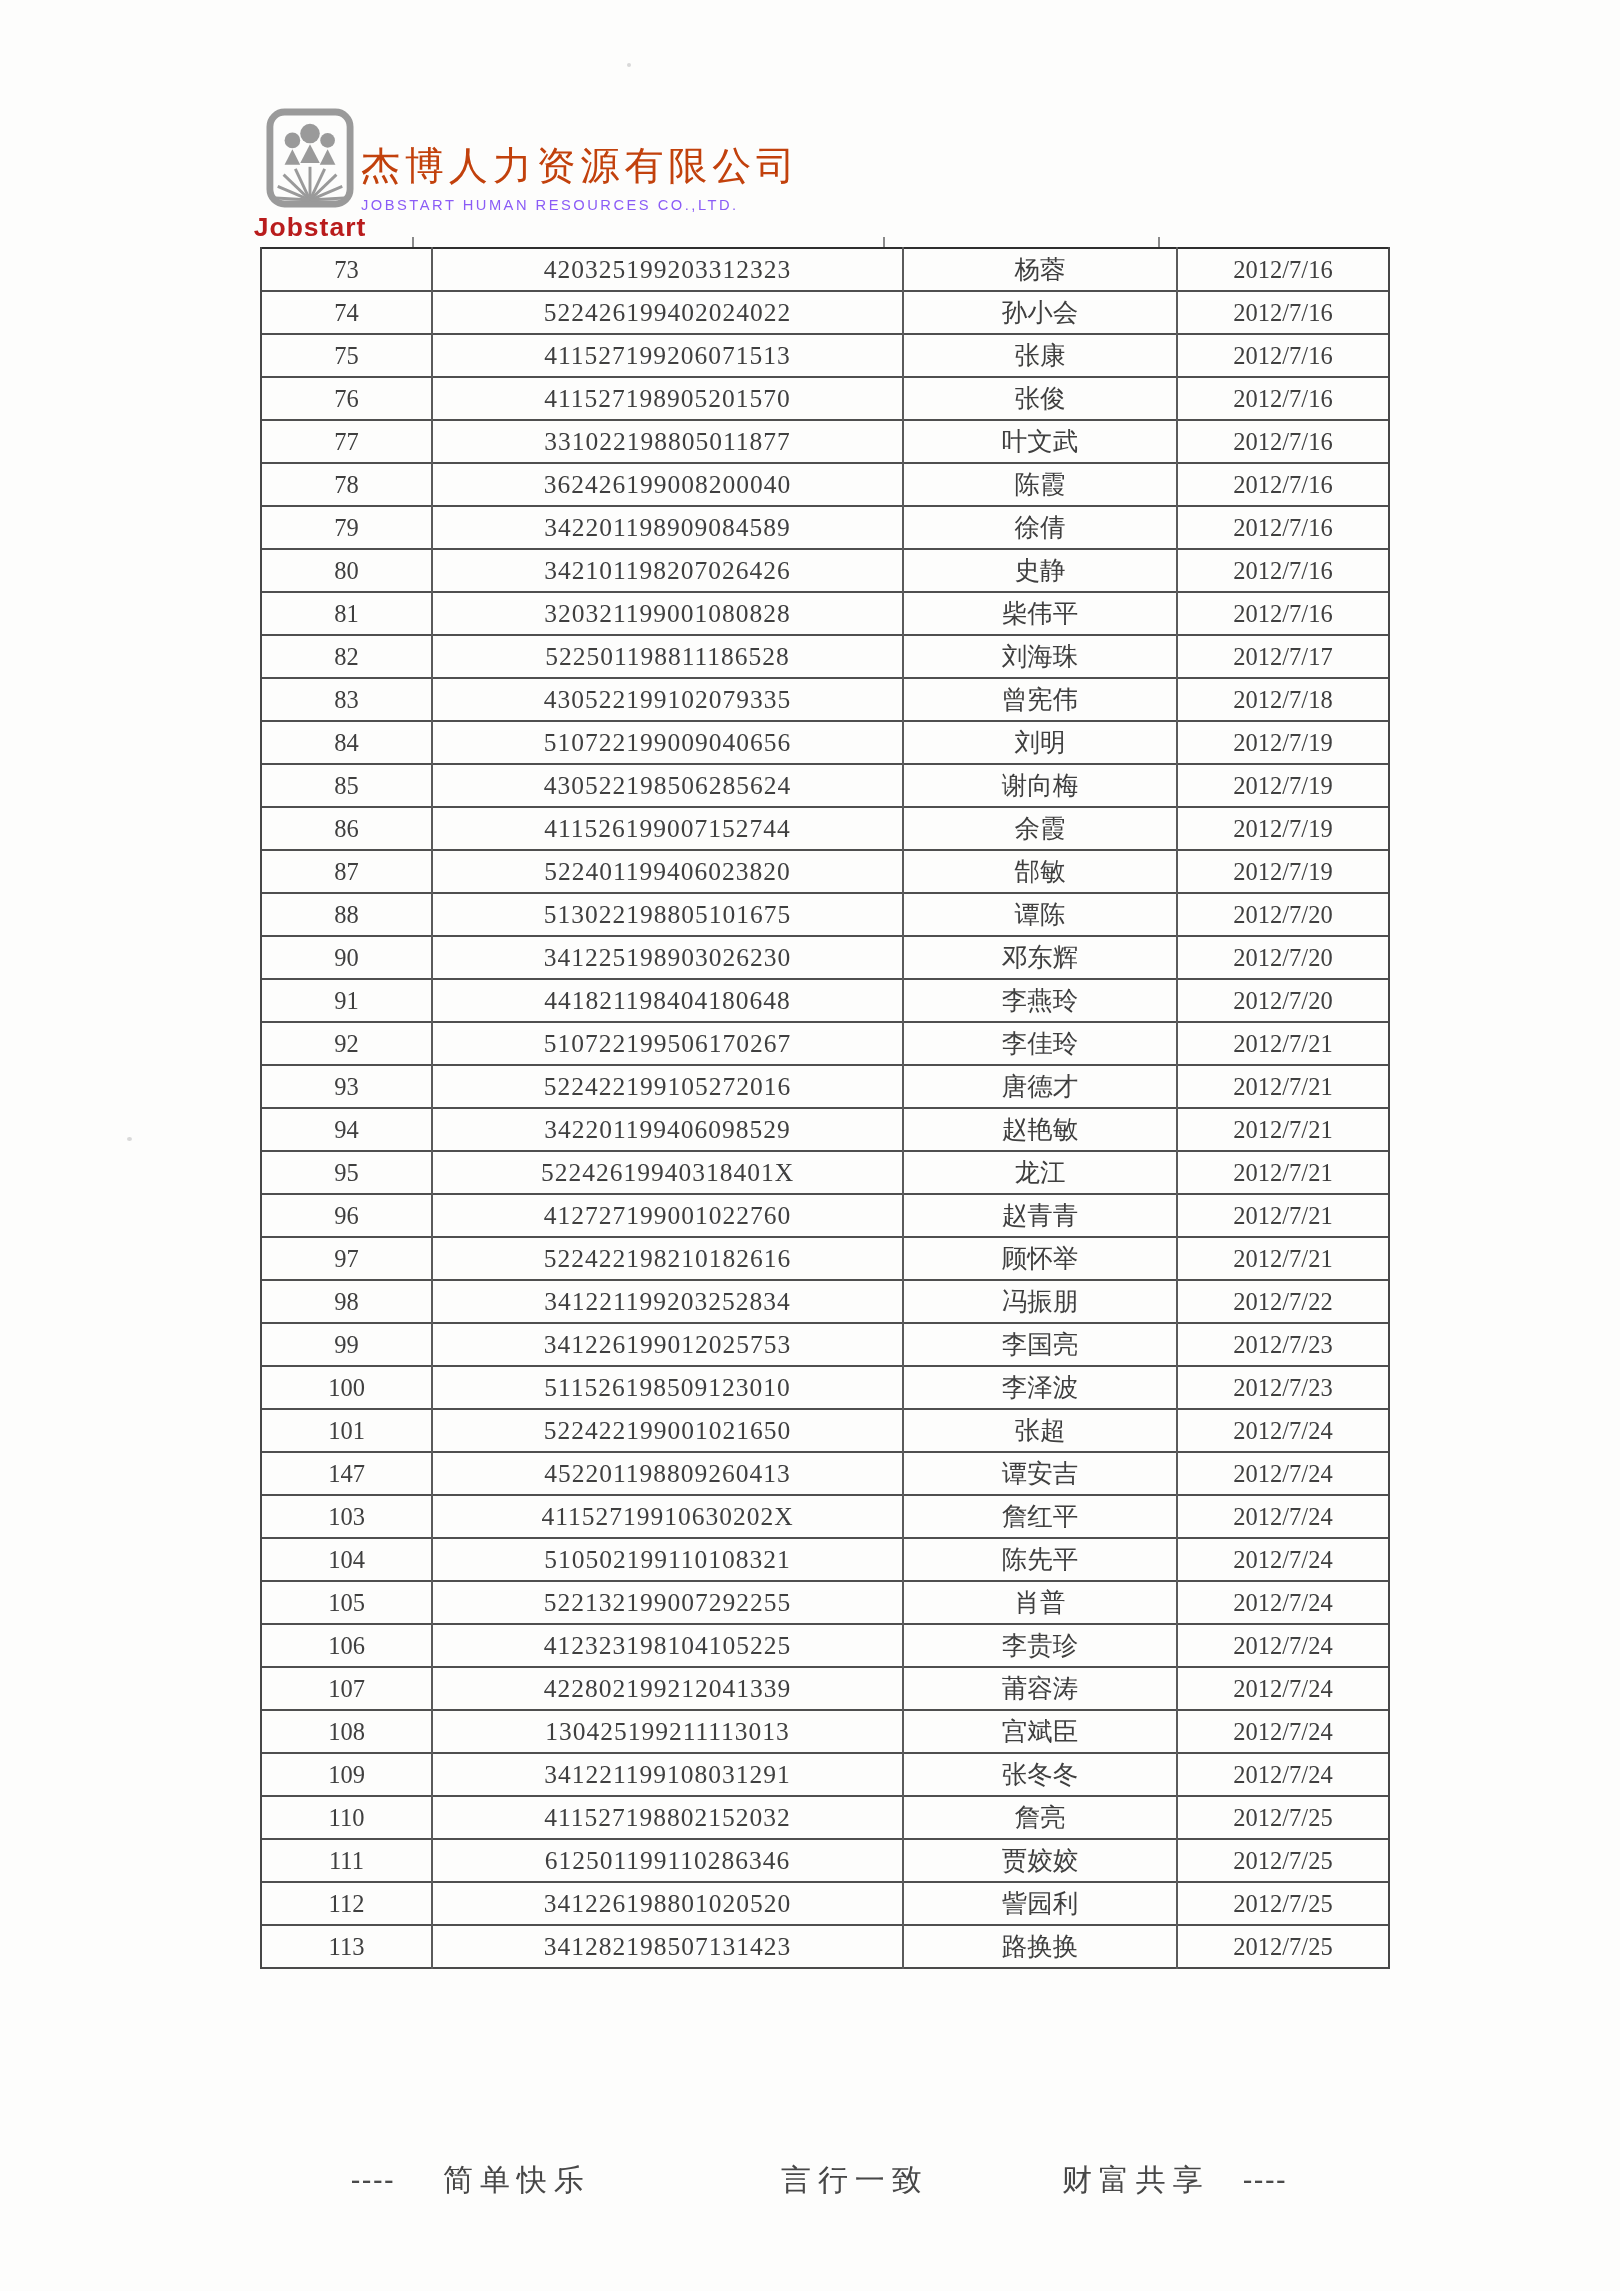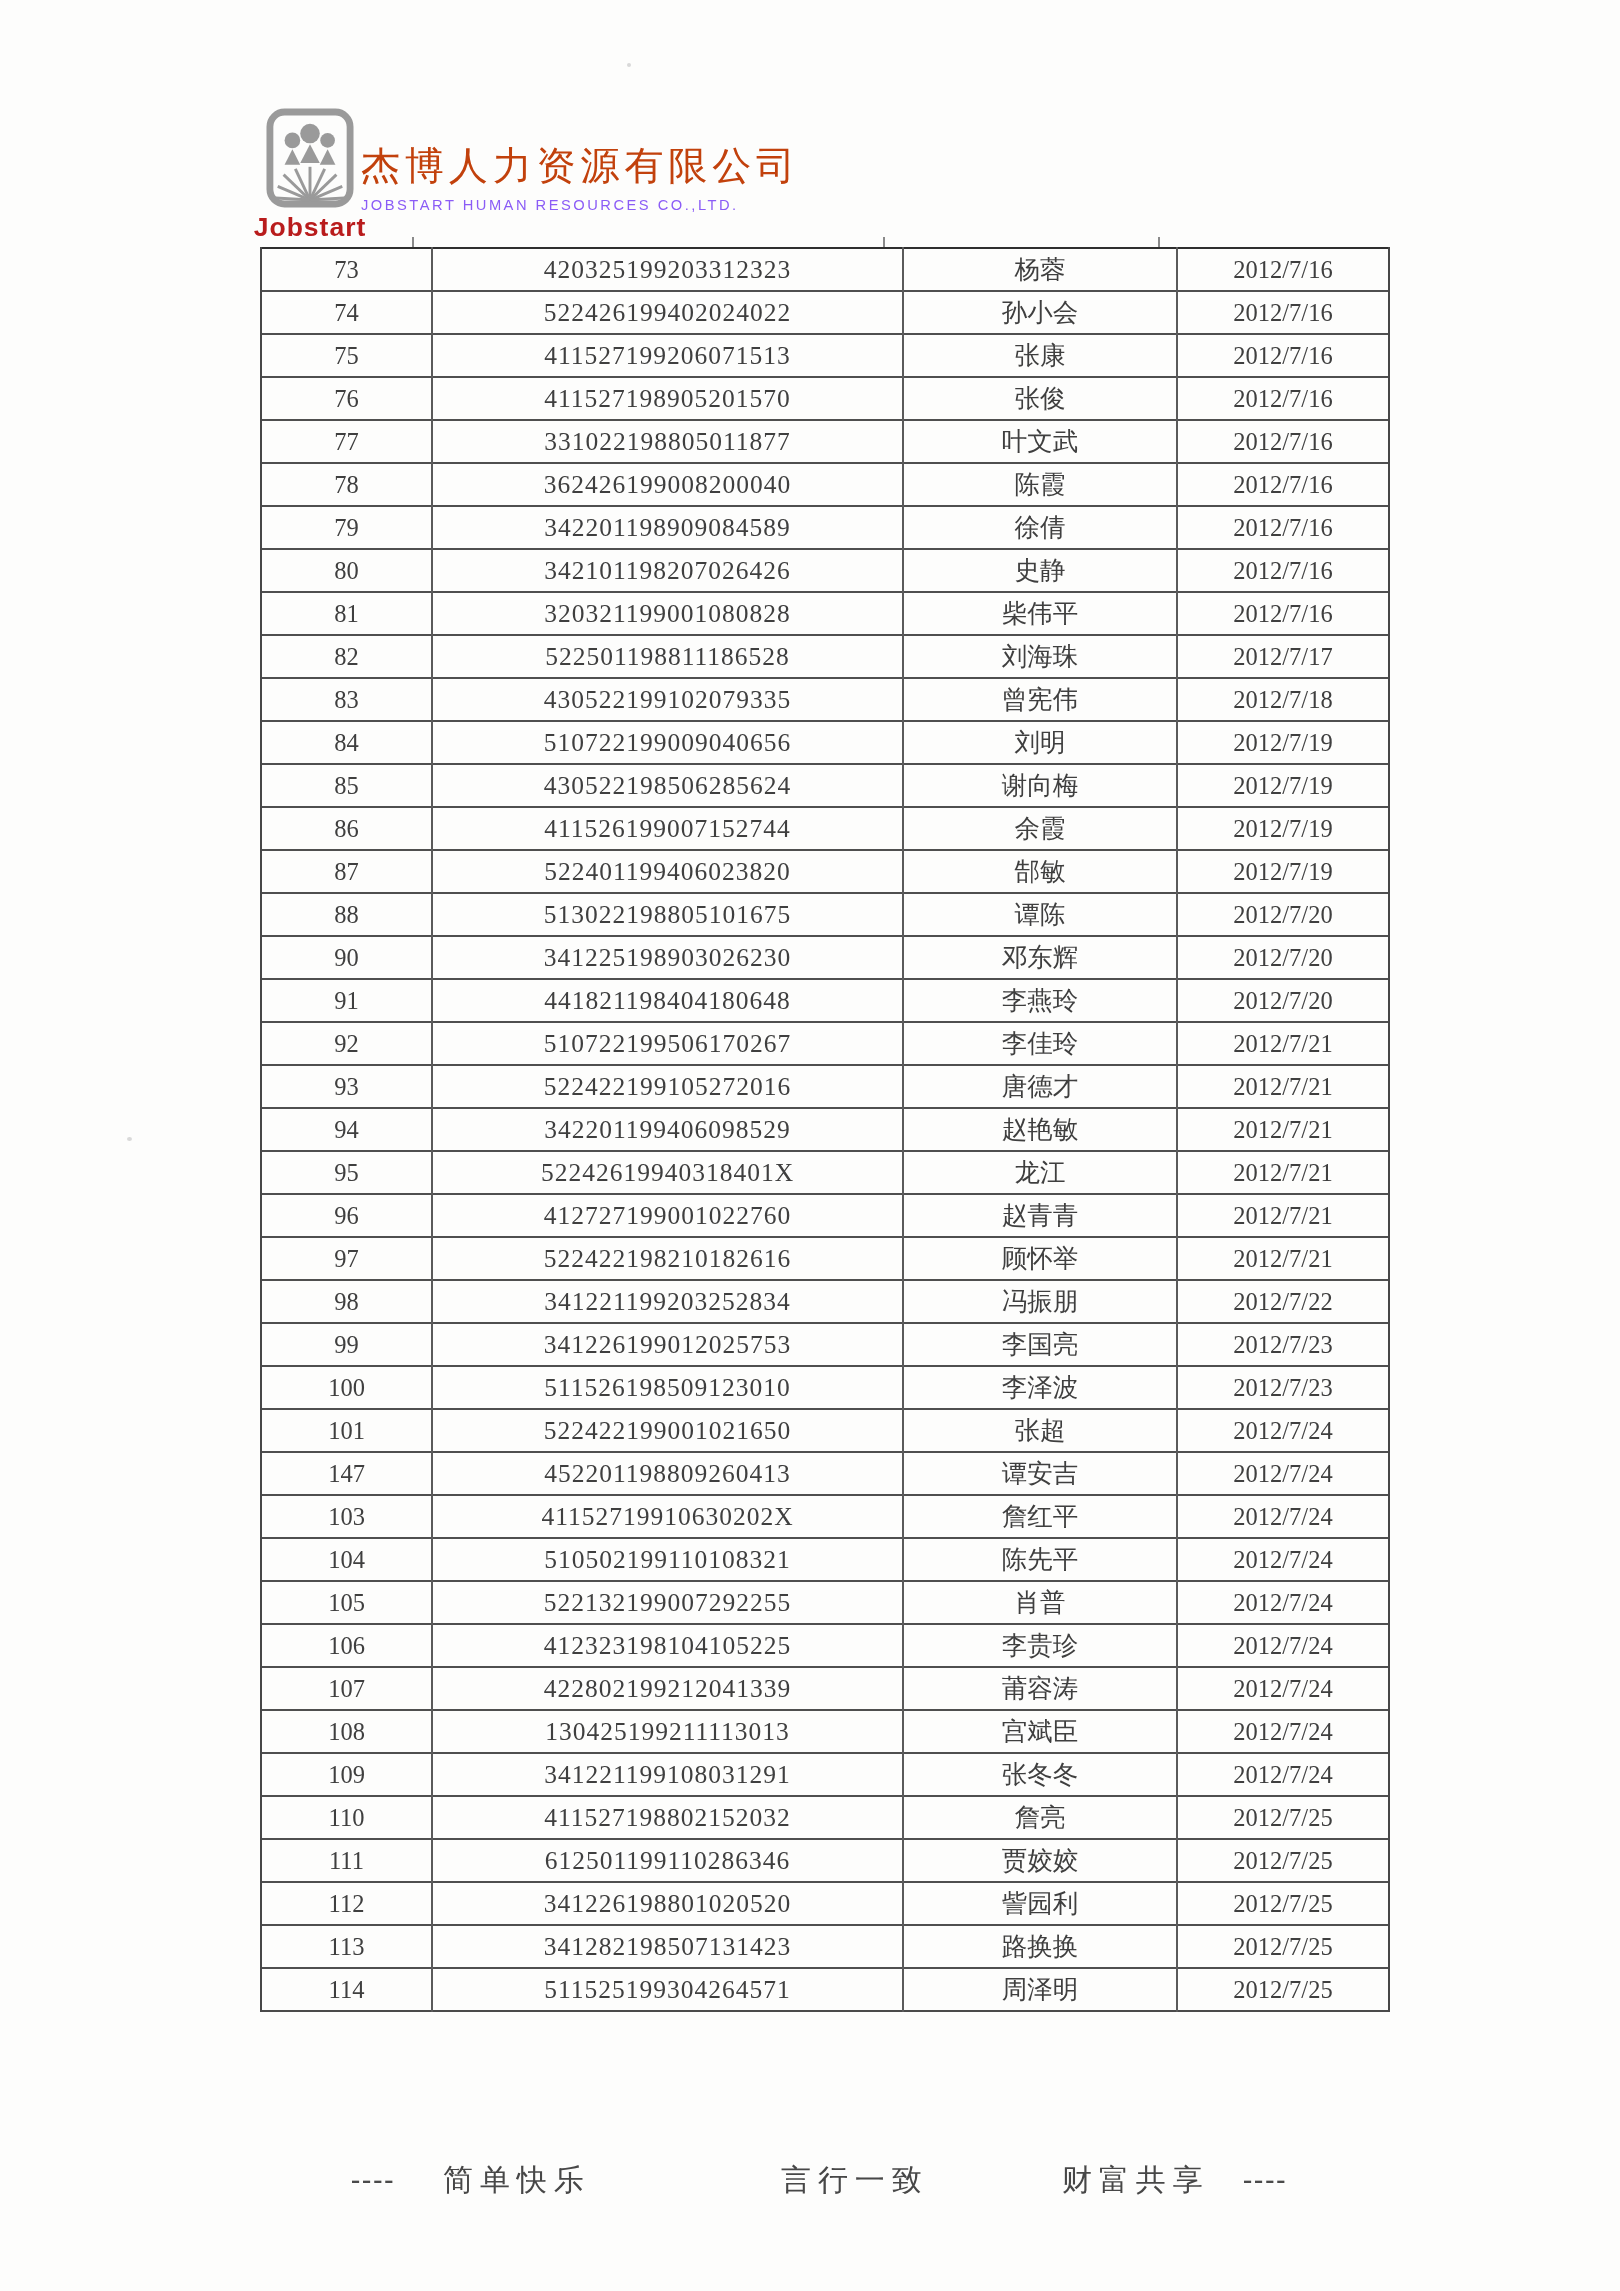--- a/index.html
+++ b/index.html
@@ -363,12 +363,6 @@
           <td>路换换</td>
           <td>2012/7/25</td>
         </tr>
-        <tr>
-          <td>114</td>
-          <td>511525199304264571</td>
-          <td>周泽明</td>
-          <td>2012/7/25</td>
-        </tr>
       </tbody>
   </table>
 

